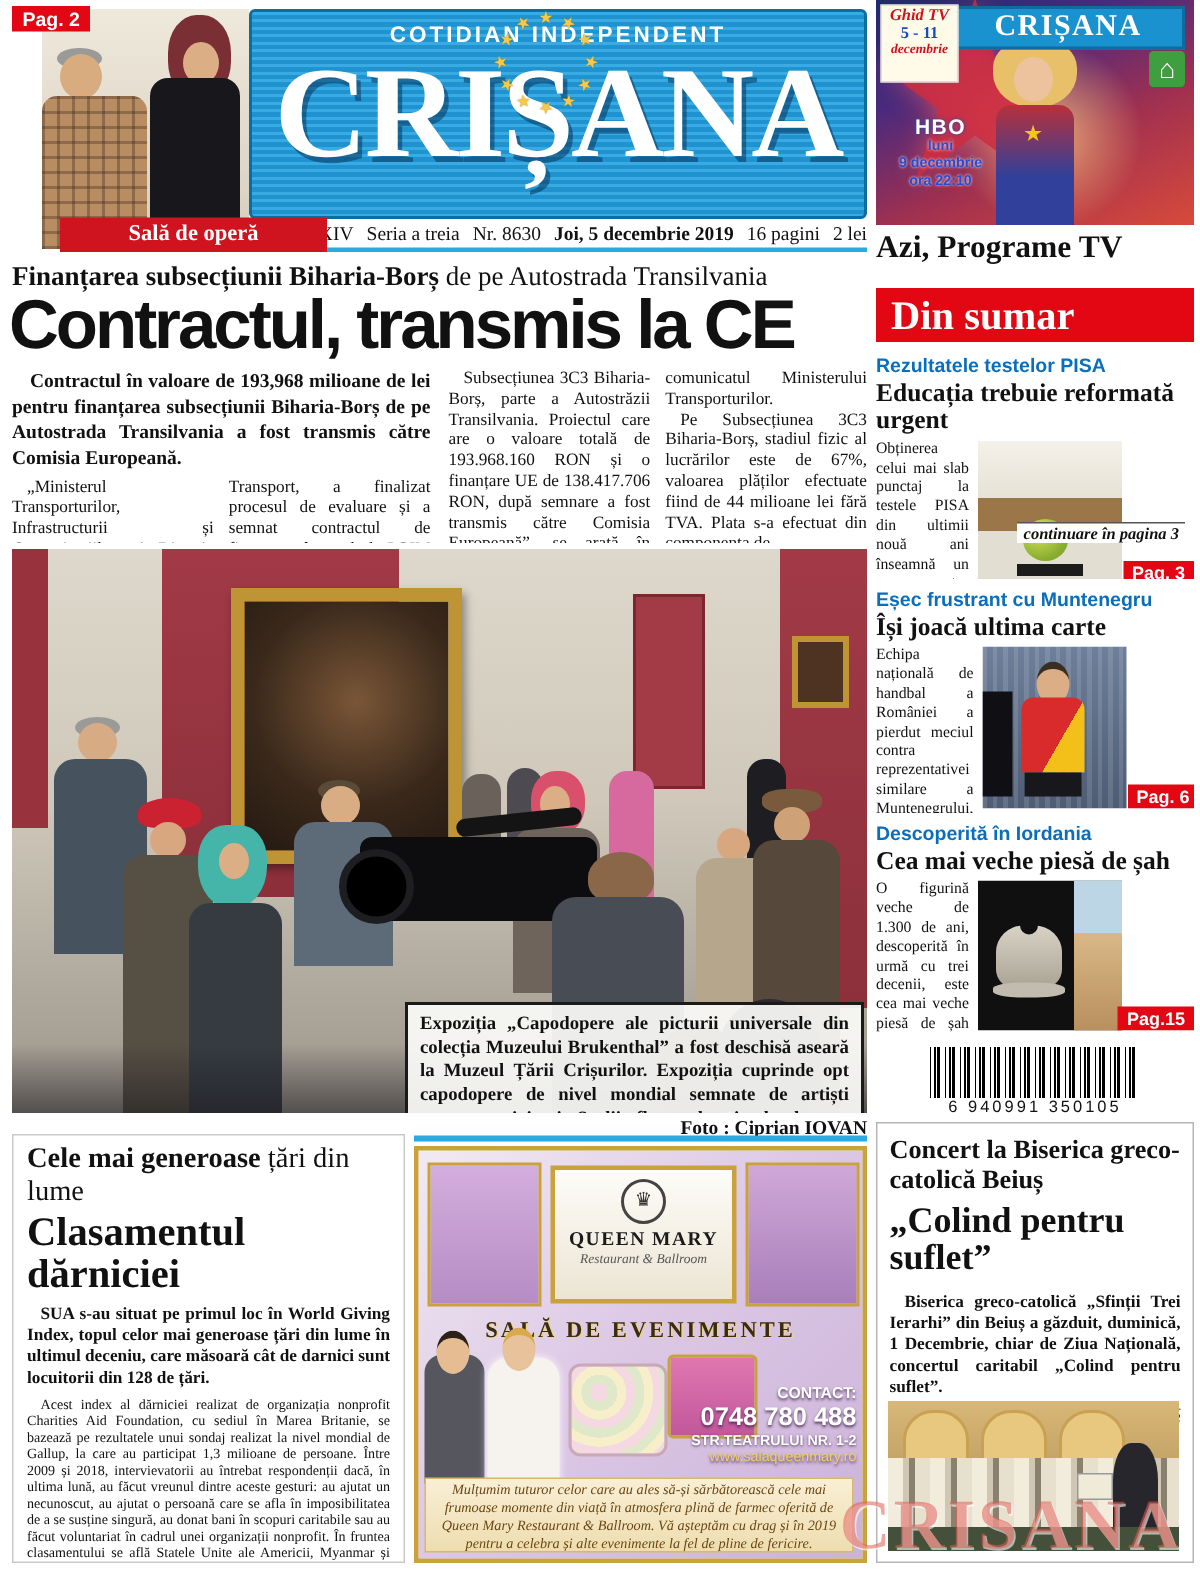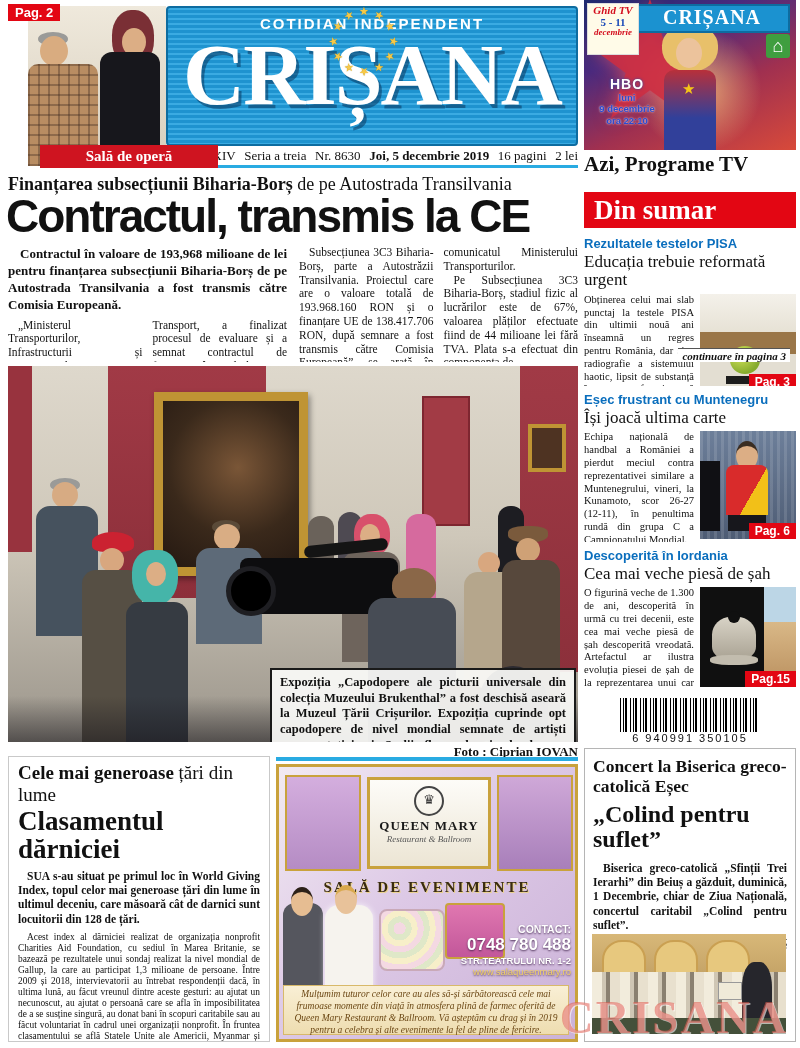--- a/index.html
+++ b/index.html
@@ -35,7 +35,7 @@
   #sumar-title{left:584px;top:192px;width:212px;height:36px;background:#e30613;color:#fff;font-weight:bold;font-size:27px;display:flex;align-items:center;padding-left:10px;box-sizing:border-box;}
   .sumar-item{left:584px;width:212px;overflow:hidden;}
   .s-kicker{font:bold 13px "Liberation Sans",sans-serif;color:#0a6ebd;}
-  .s-title{font-weight:normal;font-size:17px;line-height:1.08;margin:2px 0 4px;}
+  .s-title{font-weight:bold;font-size:17px;line-height:1.08;margin:2px 0 4px;}
   .s-row{display:flex;gap:6px;}
   .s-body{font-size:10.5px;line-height:1.22;text-align:justify;flex:1;}
   .s-img{position:relative;flex:0 0 96px;width:96px;overflow:hidden;}

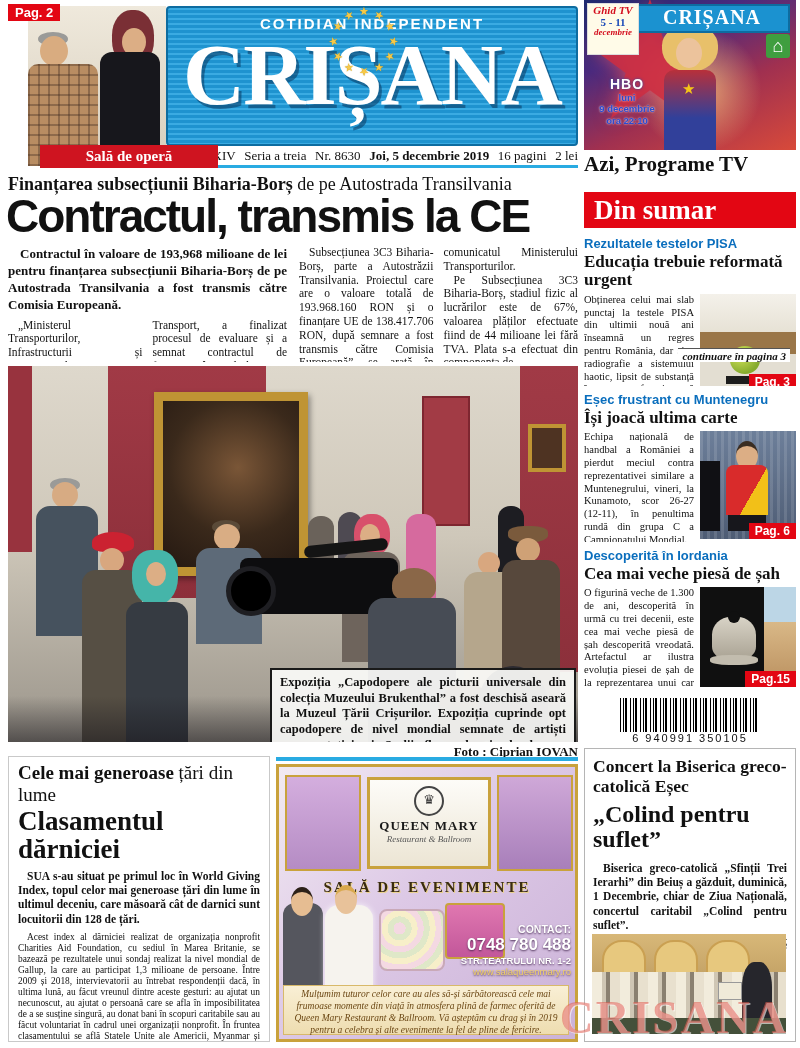--- a/index.html
+++ b/index.html
@@ -38,7 +38,7 @@
   .s-title{font-weight:bold;font-size:17px;line-height:1.08;margin:2px 0 4px;}
   .s-row{display:flex;gap:6px;}
   .s-body{font-size:10.5px;line-height:1.22;text-align:justify;flex:1;}
-  .s-img{position:relative;flex:0 0 96px;width:96px;overflow:hidden;}
+  .s-img{position:relative;flex:0 0 96px;width:96px;overflow:hidden;padding-left:48px;}
   .pg{position:absolute;right:0;bottom:0;background:#e30613;color:#fff;font:bold 12px "Liberation Sans",sans-serif;padding:1px 6px;}
   #barcode{left:614px;top:698px;width:152px;text-align:center;}
   #bars{height:34px;margin:0 6px;background:repeating-linear-gradient(90deg,#000 0 1px,#fff 1px 3px,#000 3px 4px,#fff 4px 5px,#000 5px 7px,#fff 7px 10px);}

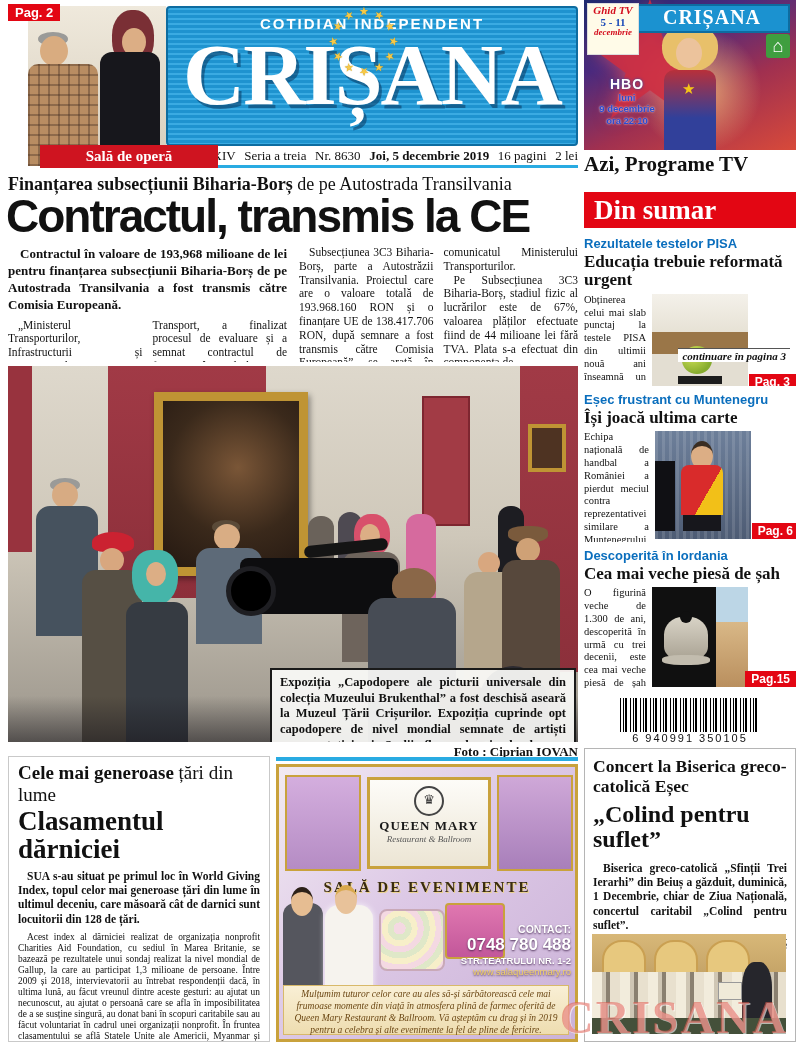--- a/index.html
+++ b/index.html
@@ -308,7 +308,7 @@
   </div>
 
   <div class="abs" id="concert">
-    <div class="c-kicker">Concert la Biserica greco-catolică Eșec</div>
+    <div class="c-kicker">Concert la Biserica greco-catolică Beiuș</div>
     <div class="c-title">„Colind pentru suflet”</div>
     <p class="c-body">Biserica greco-catolică „Sfinții Trei Ierarhi” din Beiuș a găzduit, duminică, 1 Decembrie, chiar de Ziua Națională, concertul caritabil „Colind pentru suflet”.</p>
     <div class="c-read"><span>Citiți în pagina 3</span></div>

